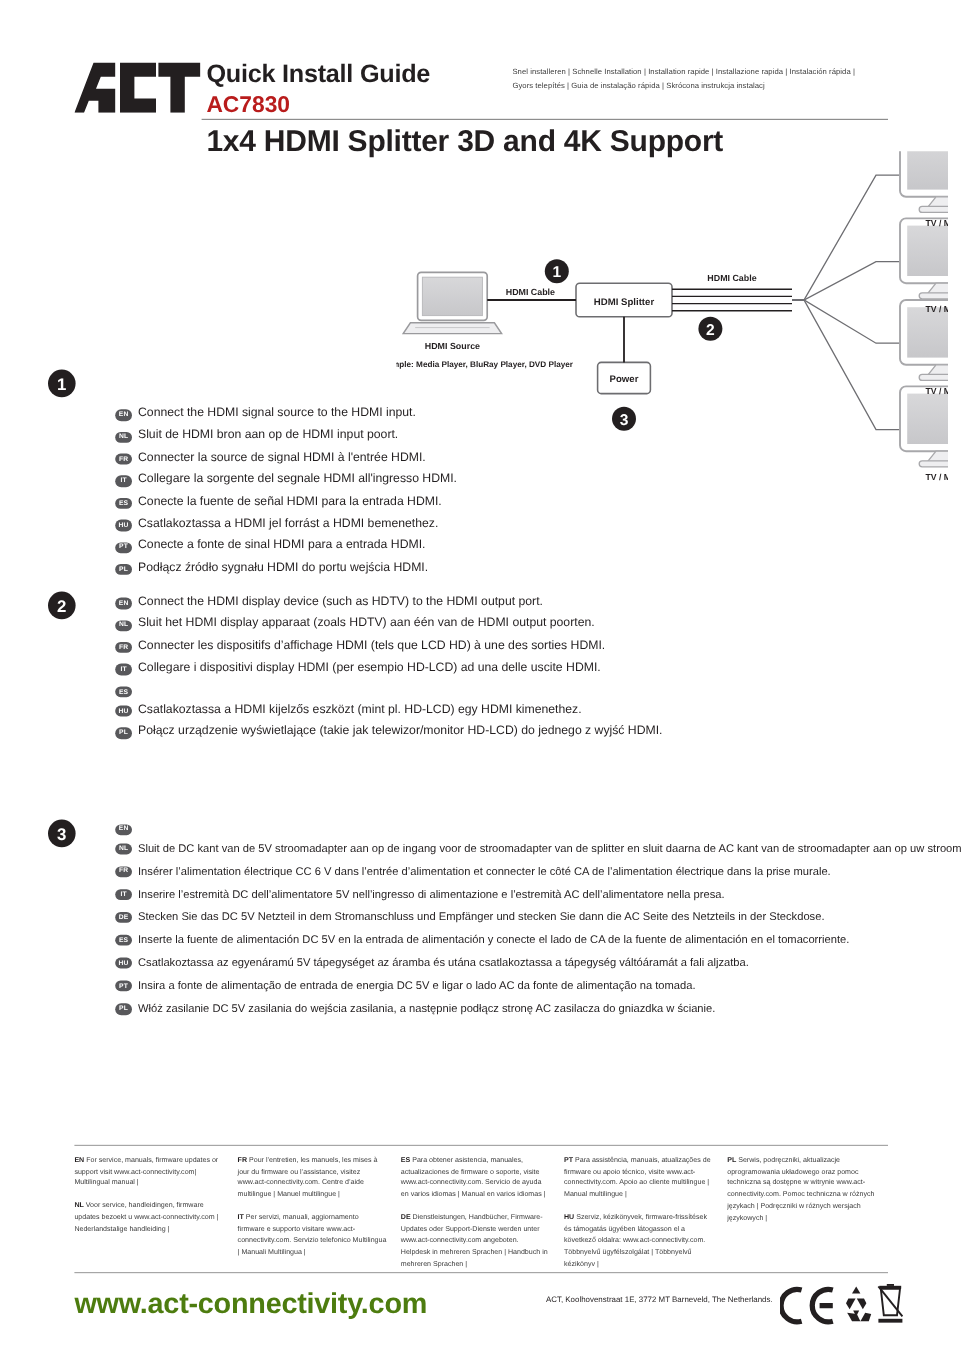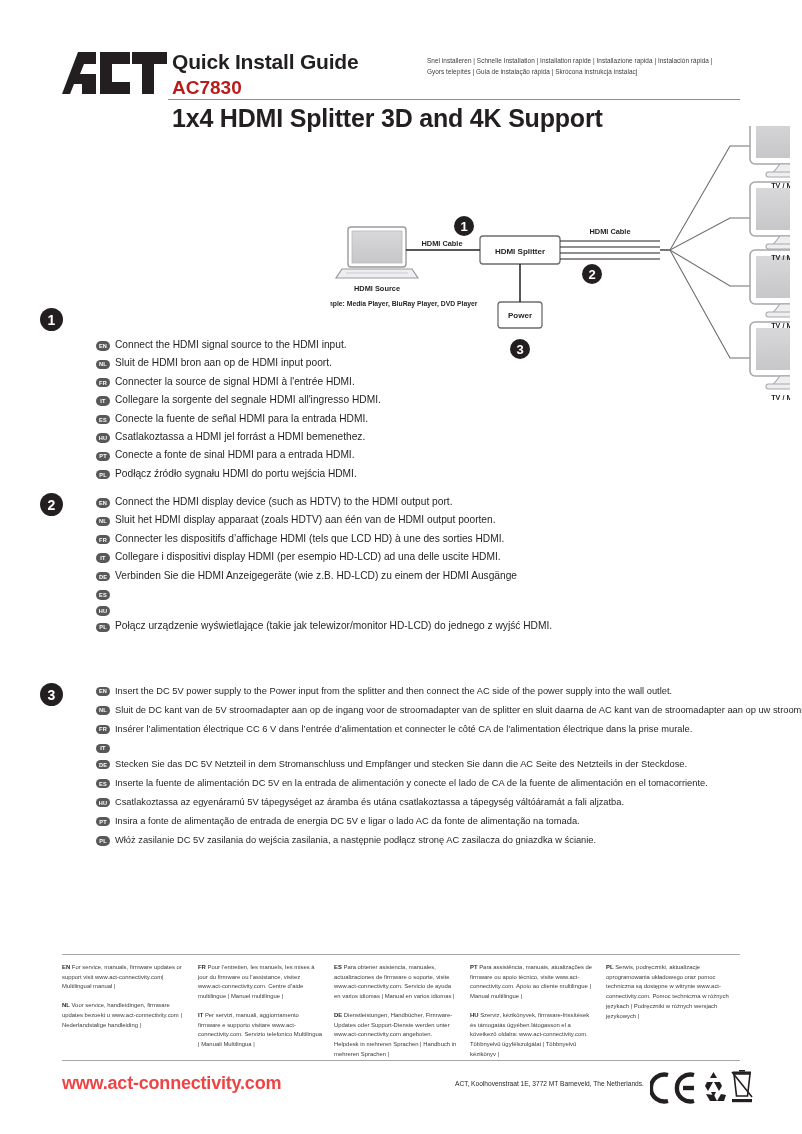--- a/index.html
+++ b/index.html
@@ -300,10 +300,6 @@
           <span class="line-text">Collegare i dispositivi display HDMI (per esempio HD-LCD) ad una delle uscite HDMI.</span>
         </div>
       <div class="line">
-          <span class="lang-badge">DE</span>
-          <span class="line-text">Verbinden Sie die HDMI Anzeigegeräte (wie z.B. HD-LCD) zu einem der HDMI Ausgänge</span>
-        </div>
-      <div class="line">
           <span class="lang-badge">ES</span>
         </div>
       <div class="line">

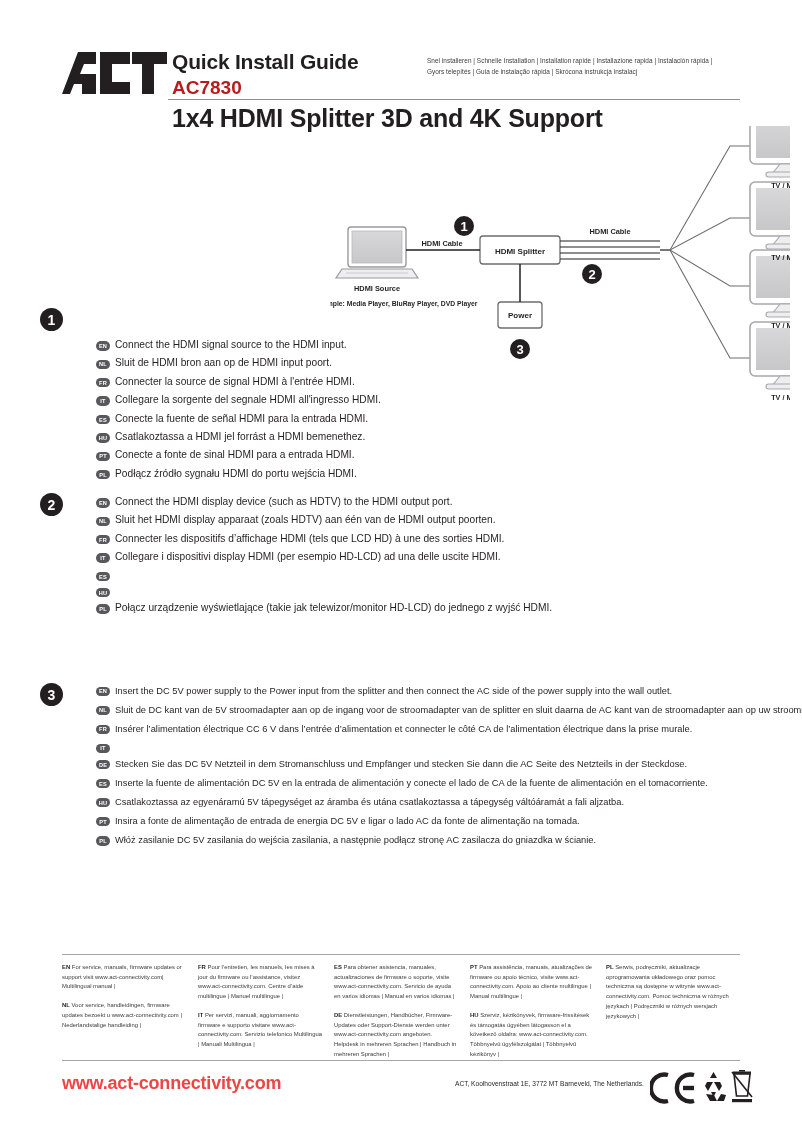--- a/index.html
+++ b/index.html
@@ -304,6 +304,7 @@
         </div>
       <div class="line">
           <span class="lang-badge">HU</span>
+          <span class="line-text">Csatlakoztassa a HDMI kijelzős eszközt (mint pl. HD-LCD) egy HDMI kimenethez.</span>
         </div>
       <div class="line">
           <span class="lang-badge">PL</span>

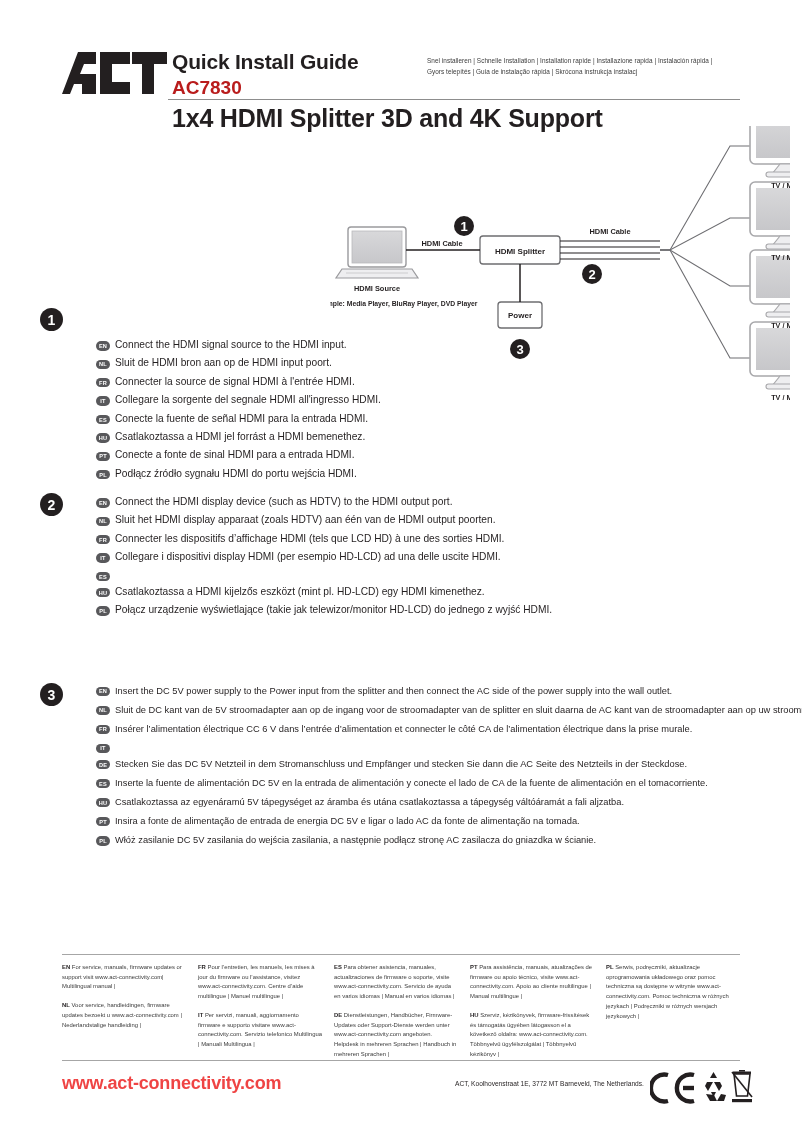--- a/index.html
+++ b/index.html
@@ -318,7 +318,6 @@
     <div class="step-lines" style="left:56px; top:1px; width:744px;">
       <div class="line">
           <span class="lang-badge">EN</span>
-          <span class="line-text">Insert the DC 5V power supply to the Power input from the splitter and then connect the AC side of the power supply into the wall outlet.</span>
         </div>
       <div class="line">
           <span class="lang-badge">NL</span>

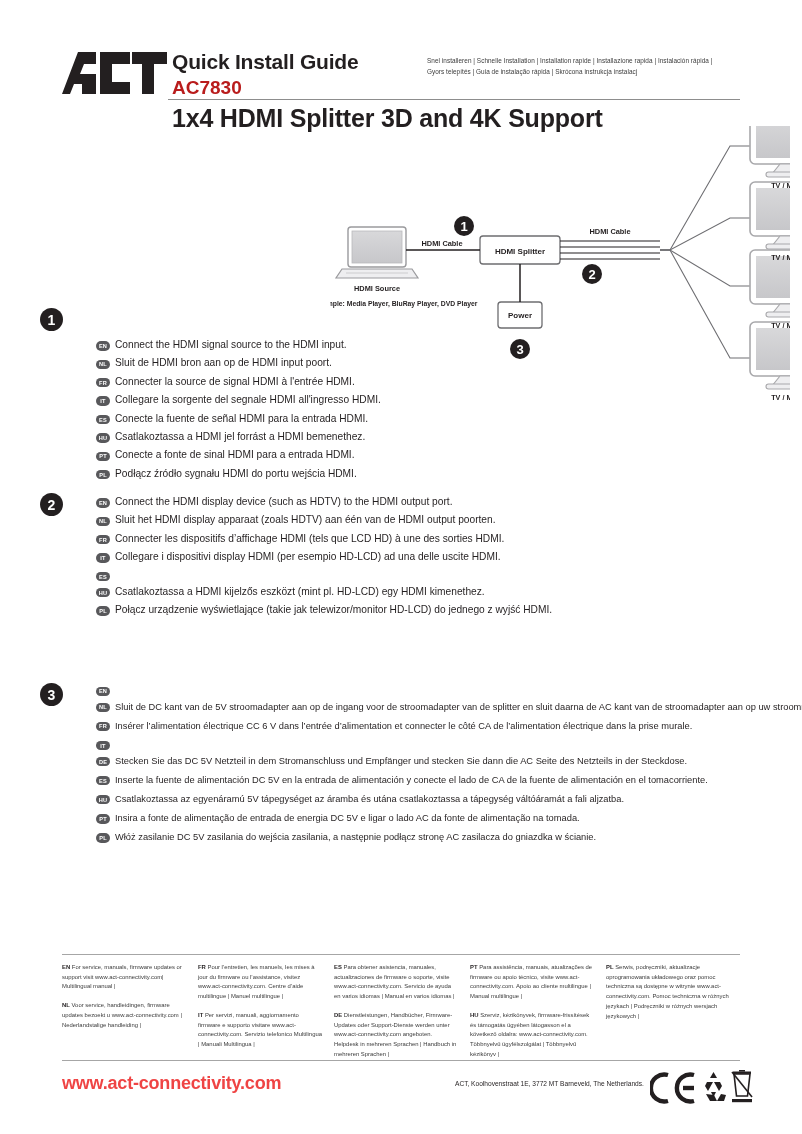--- a/index.html
+++ b/index.html
@@ -329,6 +329,7 @@
         </div>
       <div class="line">
           <span class="lang-badge">IT</span>
+          <span class="line-text">Inserire l’estremità DC dell’alimentatore 5V nell’ingresso di alimentazione e l’estremità AC dell’alimentatore nella presa.</span>
         </div>
       <div class="line">
           <span class="lang-badge">DE</span>

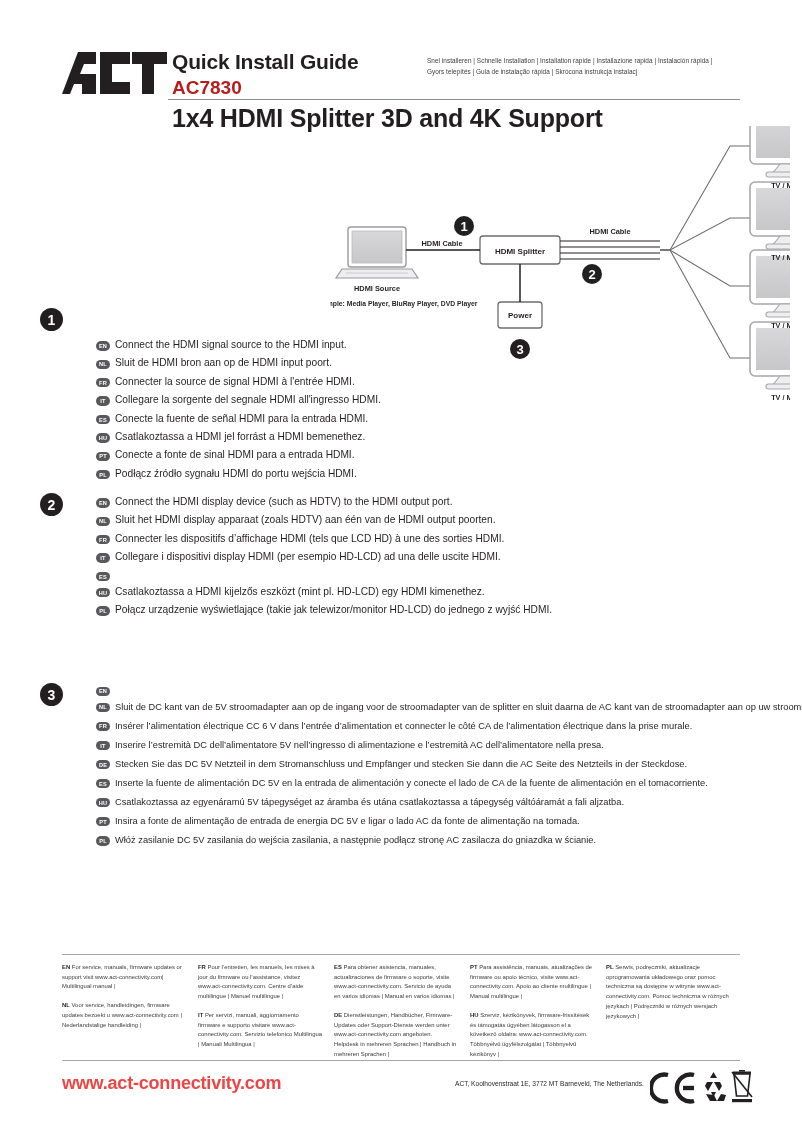--- a/index.html
+++ b/index.html
@@ -101,7 +101,7 @@
   }
   .site-url {
     position: absolute; left: 62px; top: 1073px;
-    font-size: 18px; font-weight: bold; color: #ef4444;
+    font-size: 24px; font-weight: bold; color: #4d7c0f;
     letter-spacing: -0.2px;
     text-align: center;
   }

